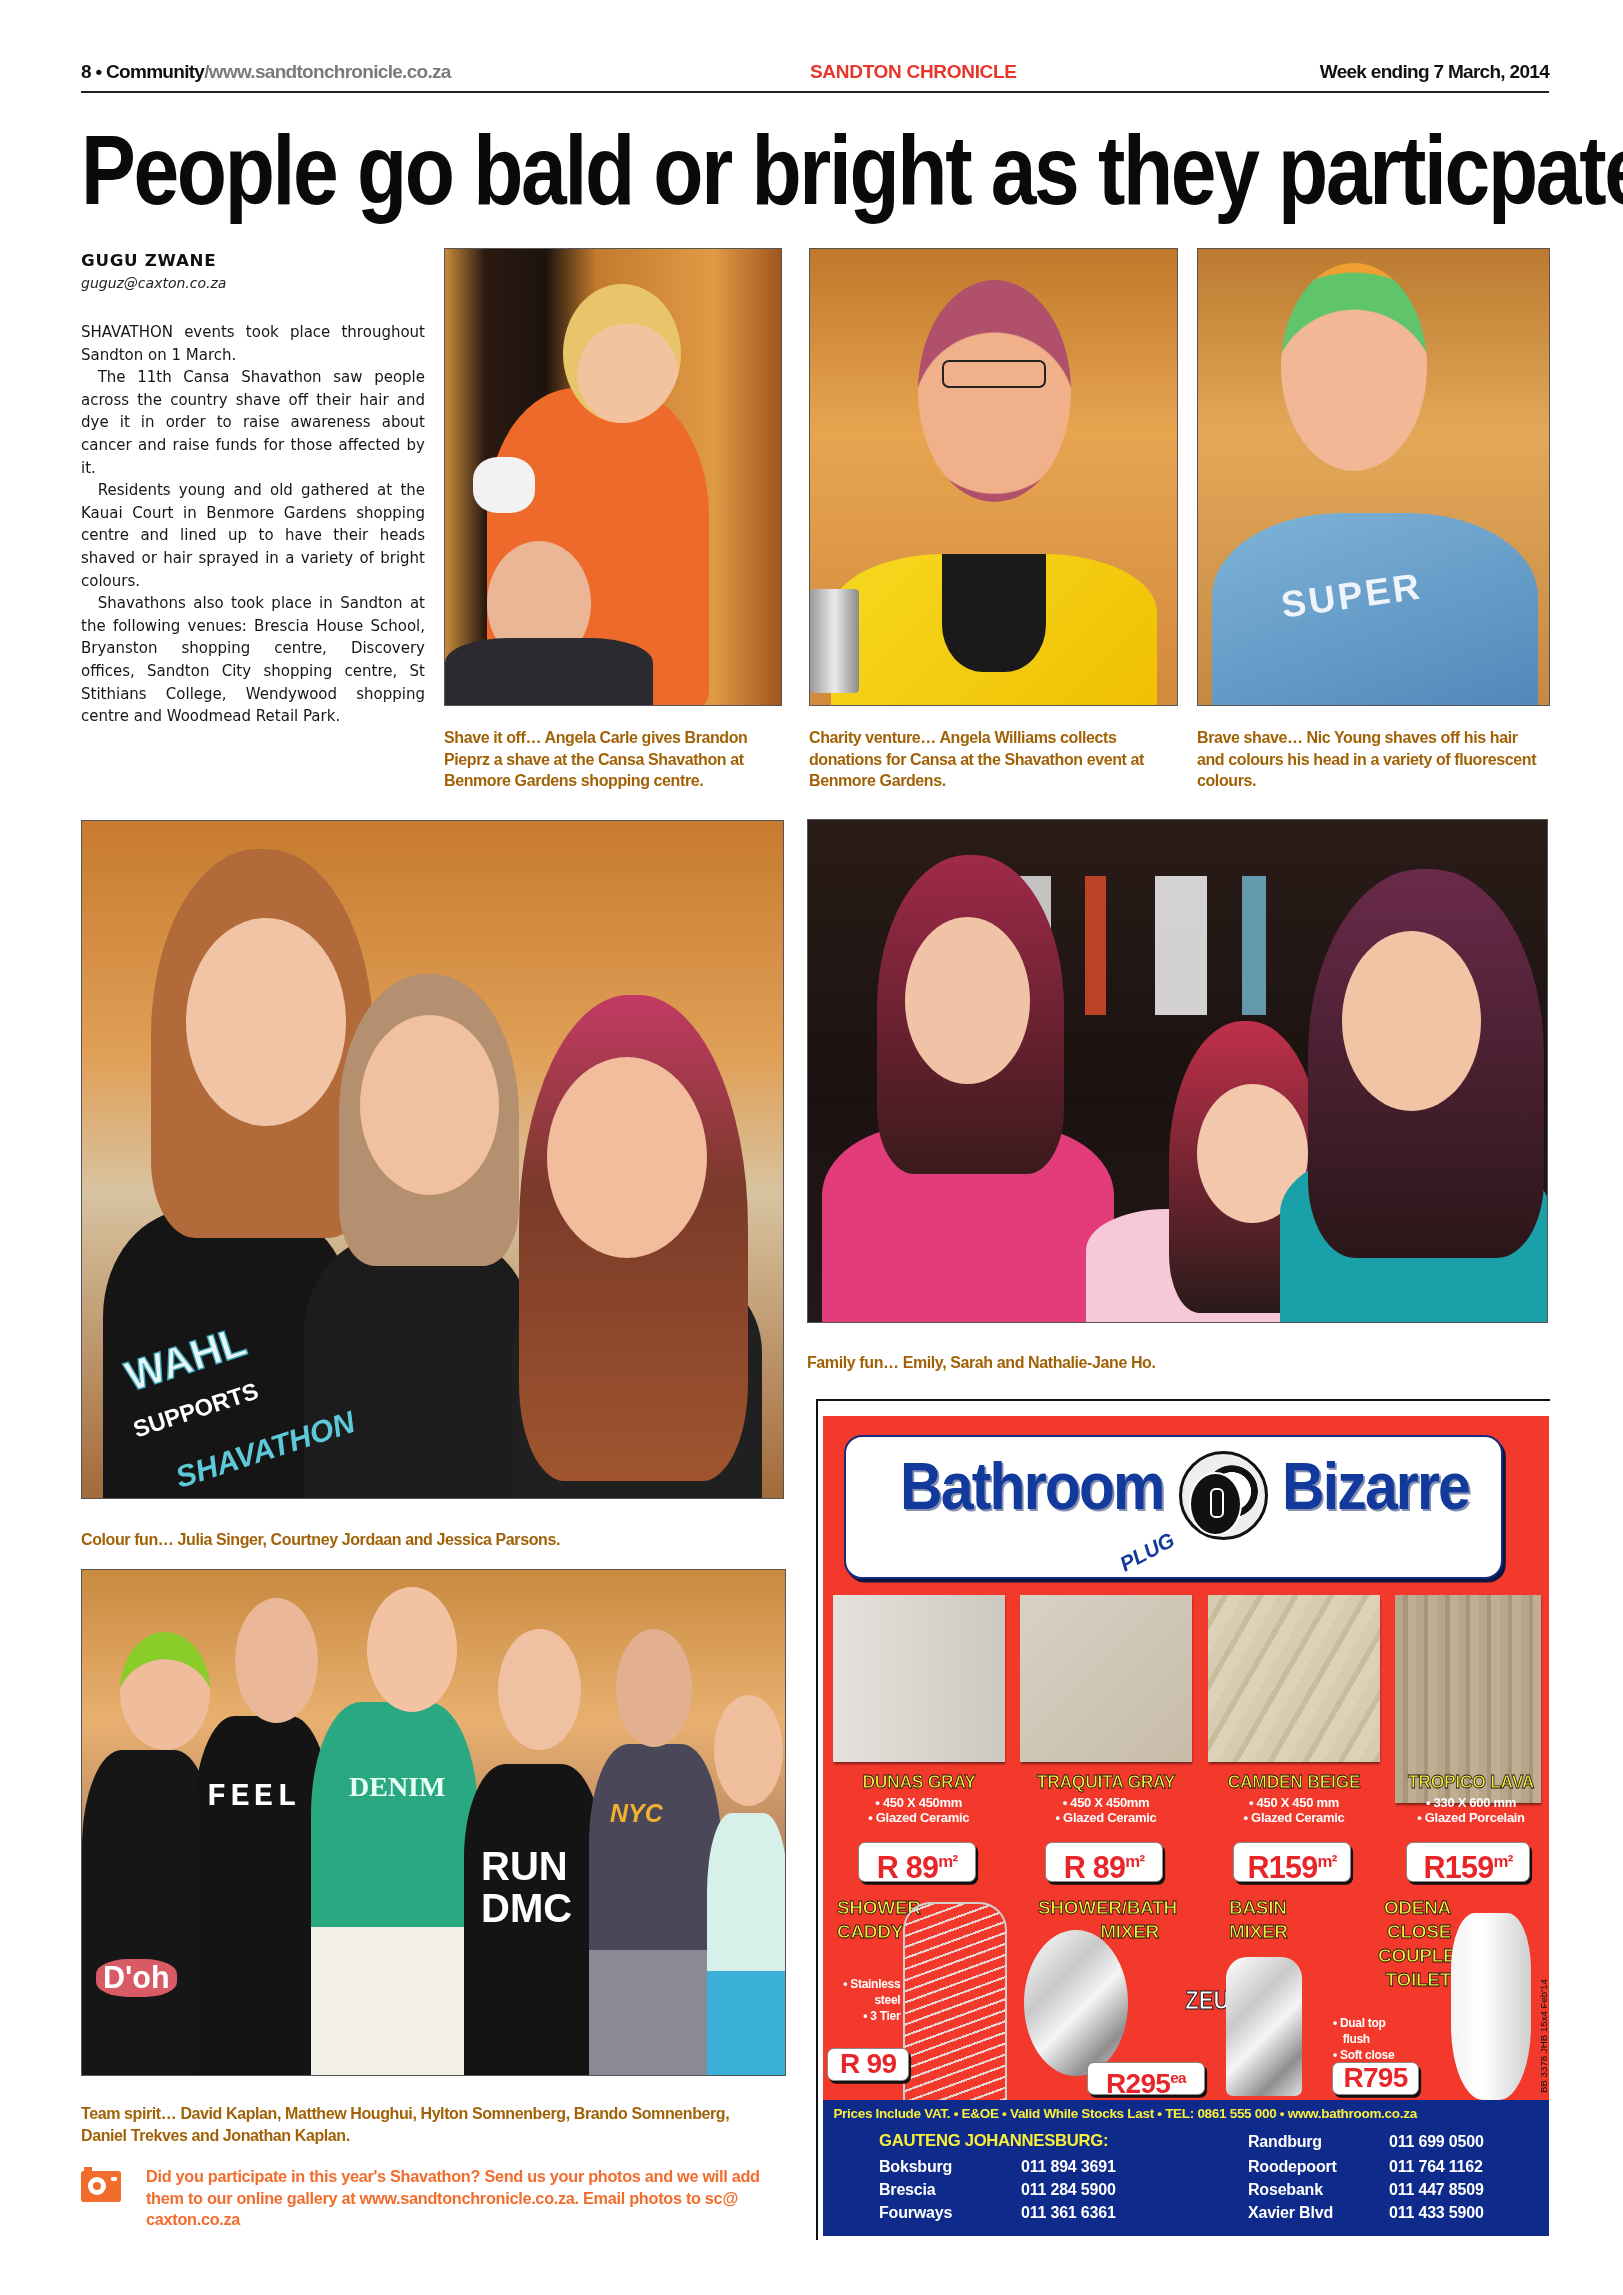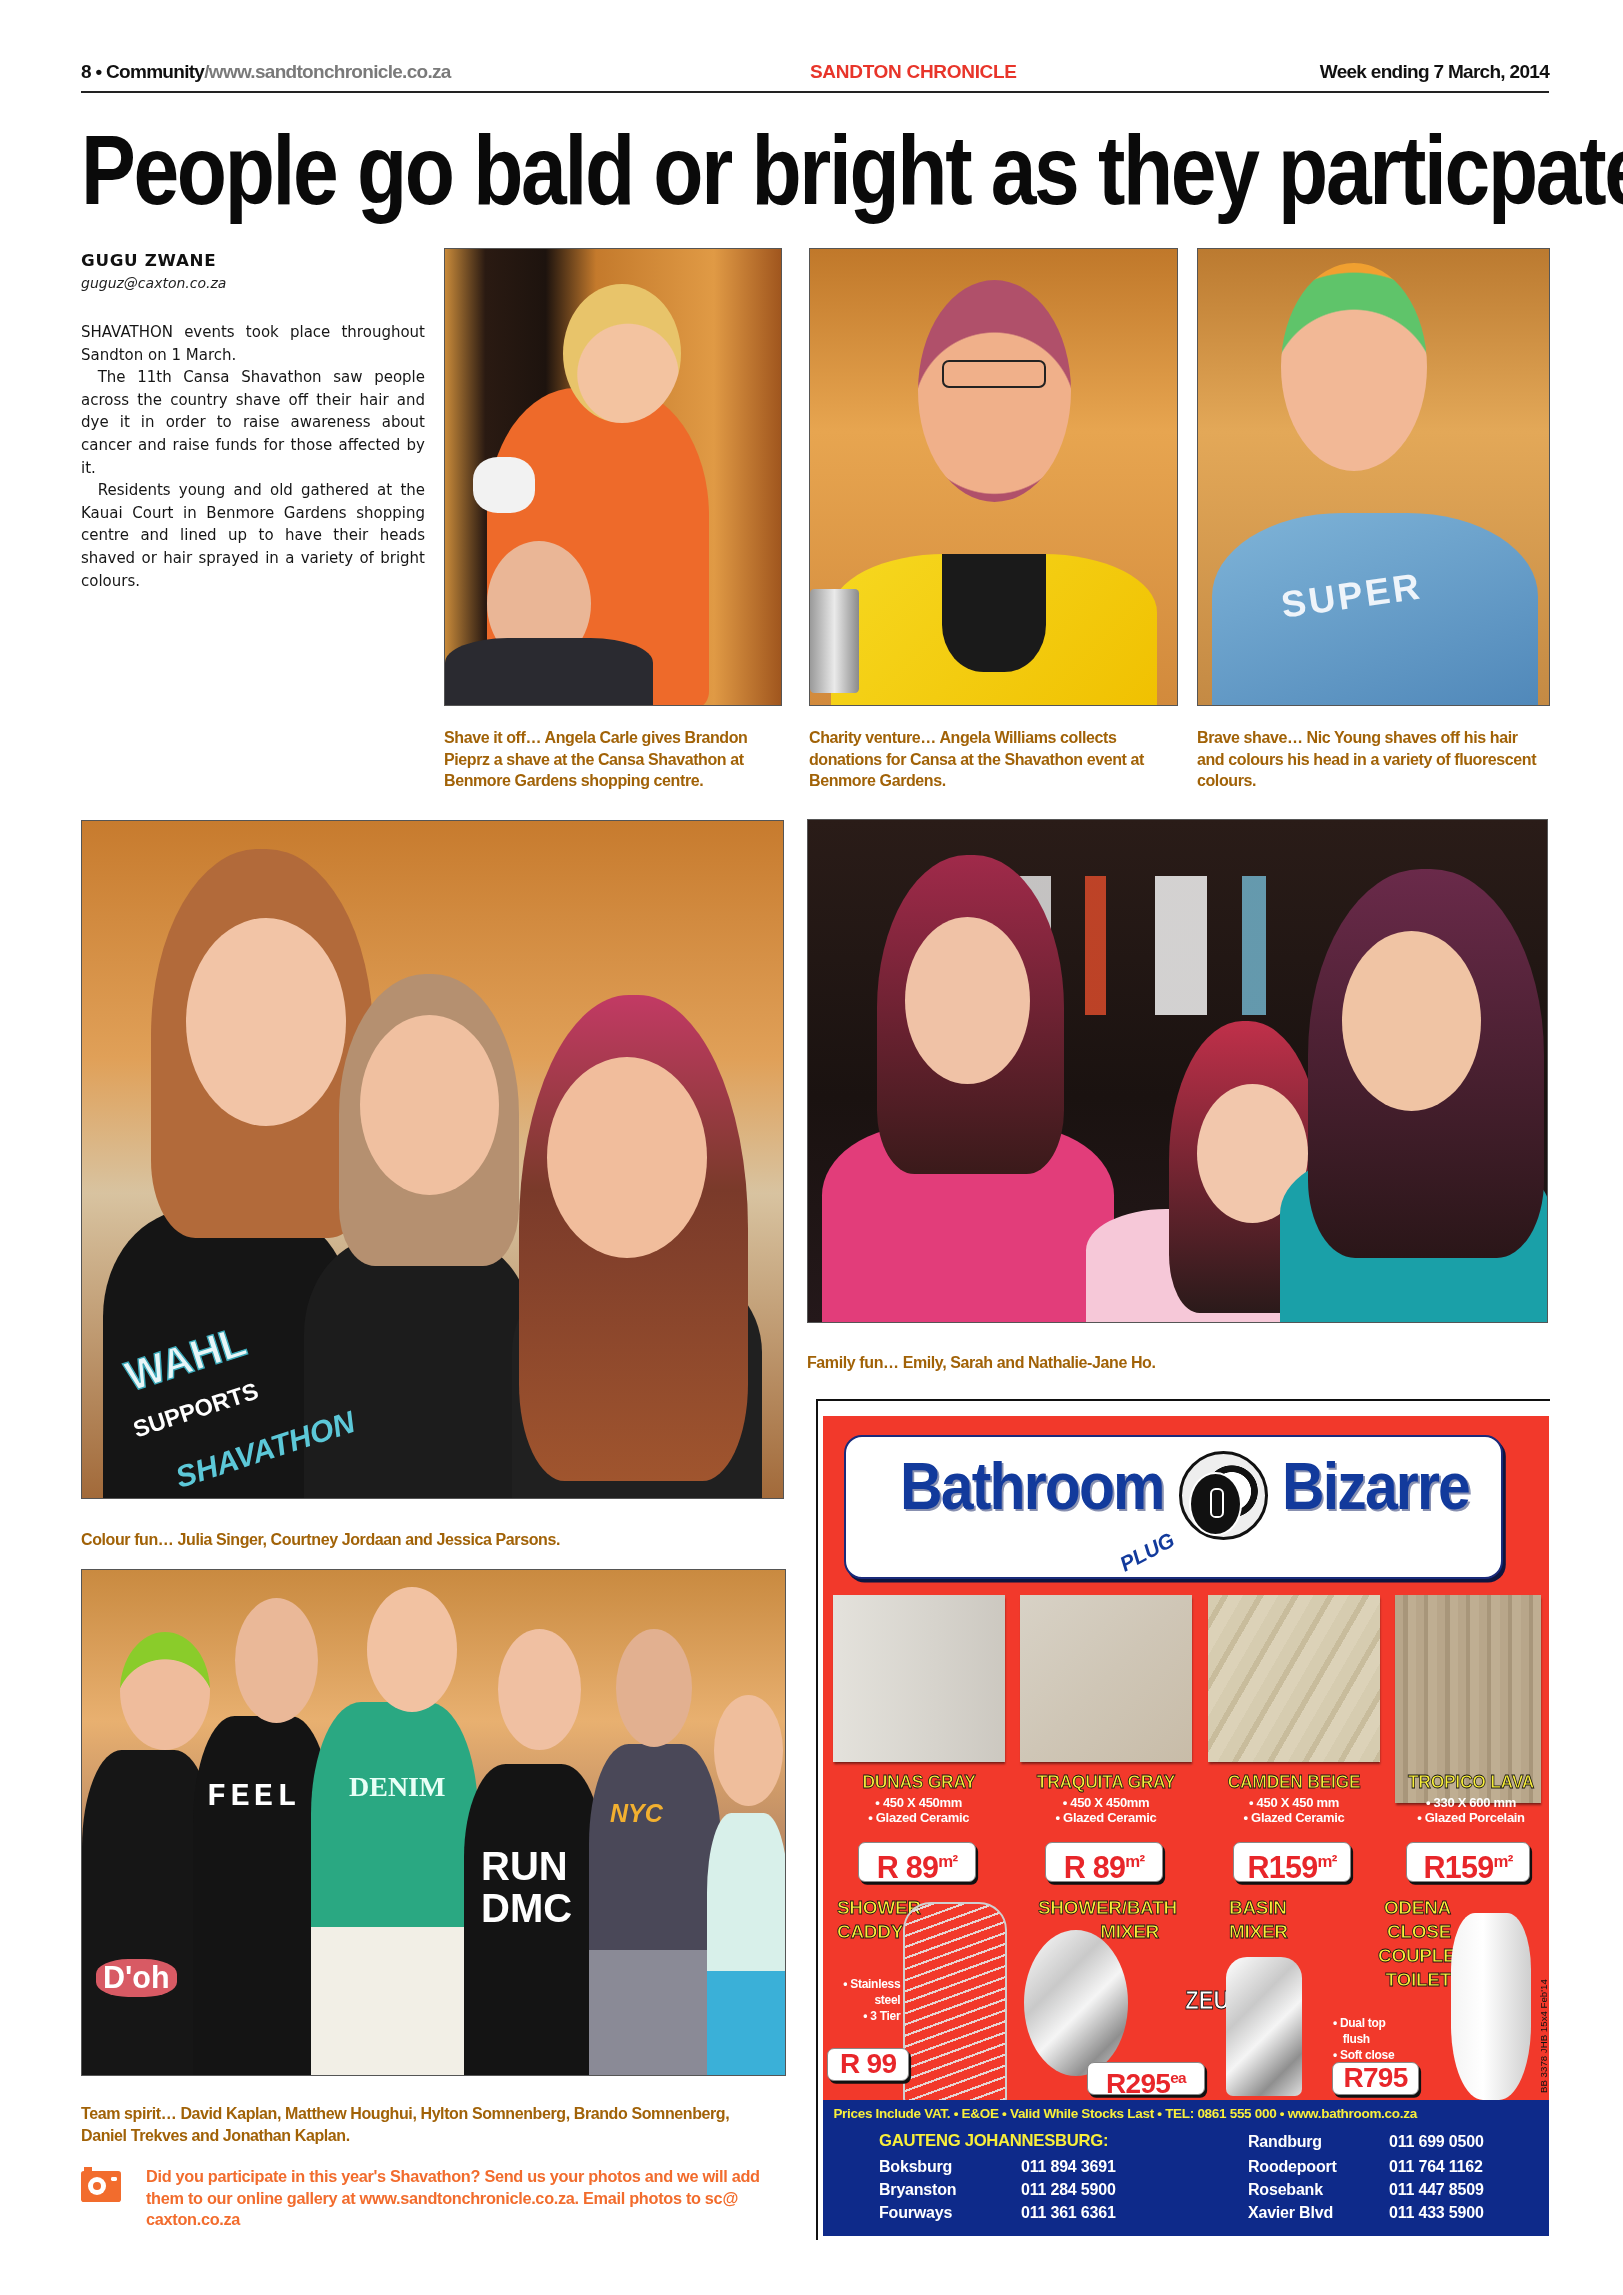--- a/index.html
+++ b/index.html
@@ -101,6 +101,7 @@
   <p>SHAVATHON events took place throughout Sandton on 1 March.</p>
   <p>The 11th Cansa Shavathon saw people across the country shave off their hair and dye it in order to raise awareness about cancer and raise funds for those affected by it.</p>
   <p>Residents young and old gathered at the Kauai Court in Benmore Gardens shopping centre and lined up to have their heads shaved or hair sprayed in a variety of bright colours.</p>
+  <p>Shavathons also took place in Sandton at the following venues: Brescia House School, Bryanston shopping centre, Discovery offices, Sandton City shopping centre, St Stithians College, Wendywood shopping centre and Woodmead Retail Park.</p>
 </div>
 
 <div class="photo" style="left:444px;top:248px;width:338px;height:458px;">

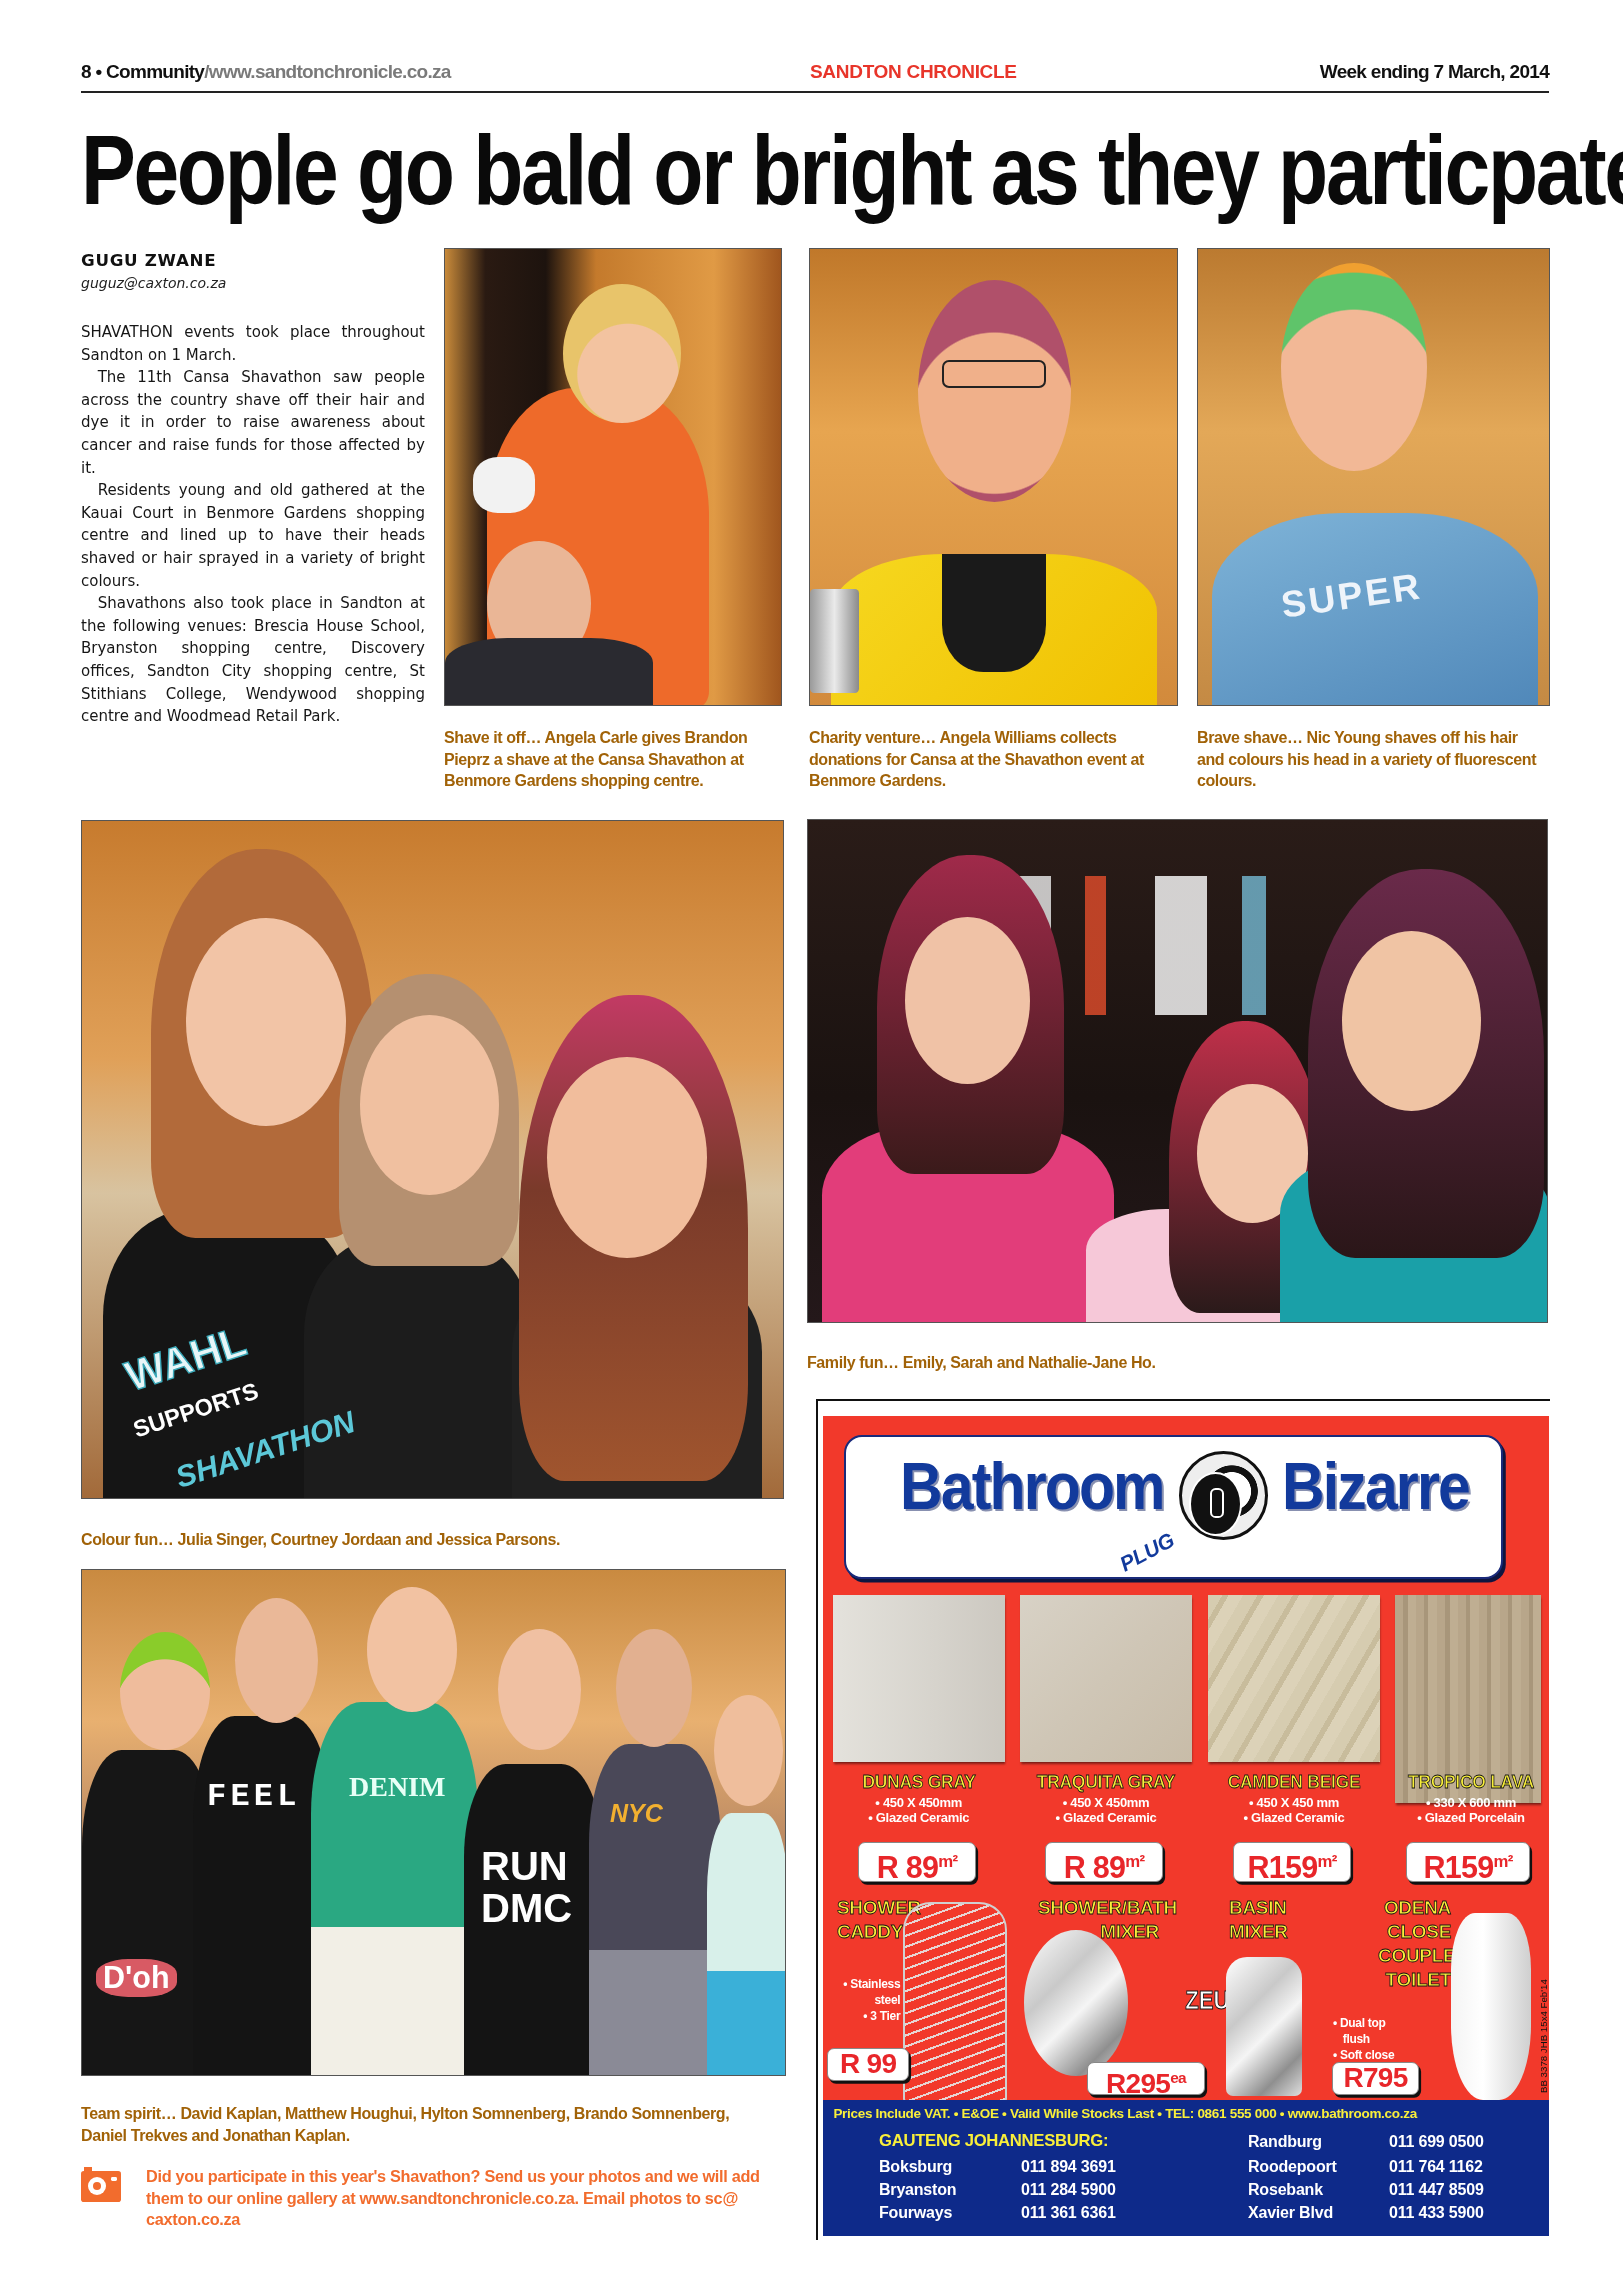--- a/index.html
+++ b/index.html
@@ -286,7 +286,7 @@
 
     <div class="branch" style="left:56px;top:58px;">Boksburg</div>
     <div class="branch" style="left:198px;top:58px;">011 894 3691</div>
-    <div class="branch" style="left:56px;top:81px;">Bryanston</div>
+    <div class="branch" style="left:56px;top:81px;">Brescia</div>
     <div class="branch" style="left:198px;top:81px;">011 284 5900</div>
     <div class="branch" style="left:56px;top:104px;">Fourways</div>
     <div class="branch" style="left:198px;top:104px;">011 361 6361</div>

